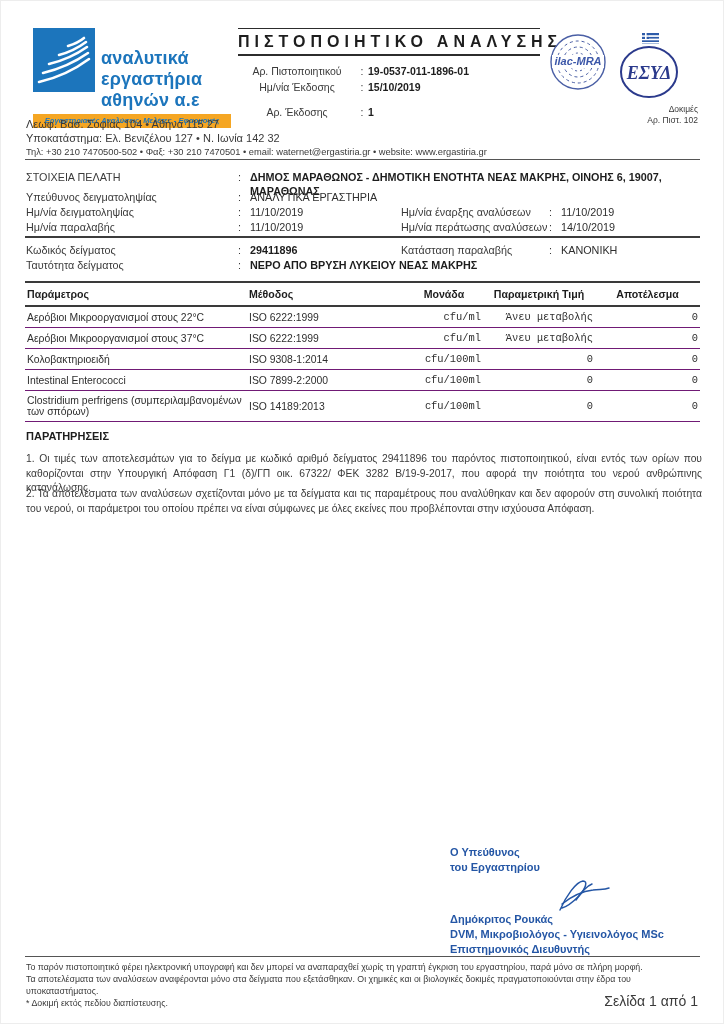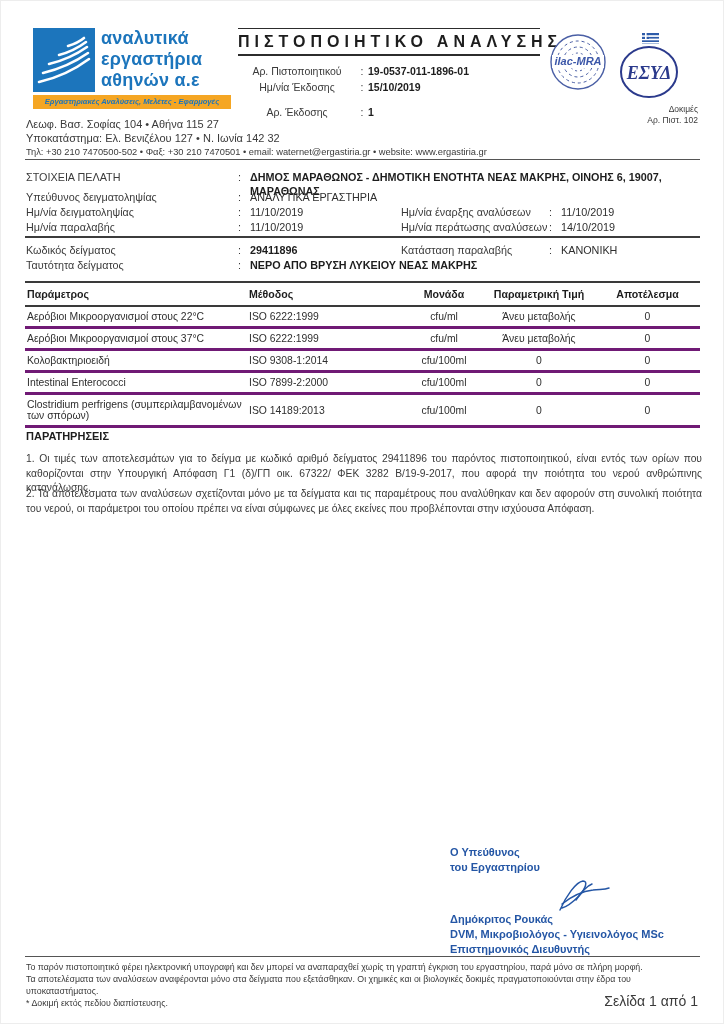--- a/index.html
+++ b/index.html
@@ -13,7 +13,7 @@
   .logo-wrap { position:absolute; left:33px; top:28px; width:200px; }
   .logo-top { display:flex; align-items:stretch; }
   .logo-square { width:62px; height:64px; background:#1C75BC; flex:0 0 auto; }
-  .logo-name { padding-left:6px; color:#1C75BC; font-weight:bold; font-size:18px; line-height:21px; letter-spacing:0.2px; }
+  .logo-name { padding-left:6px; color:#1C75BC; font-weight:bold; font-size:18px; line-height:21px; letter-spacing:0.2px;margin-top:20px; }
   .logo-tagline {
     margin-top:3px; background:#F5A623; color:#1C75BC; font-weight:bold; font-style:italic;
     font-size:7.6px; text-align:center; padding:2px 1px 3px 1px; width:198px;

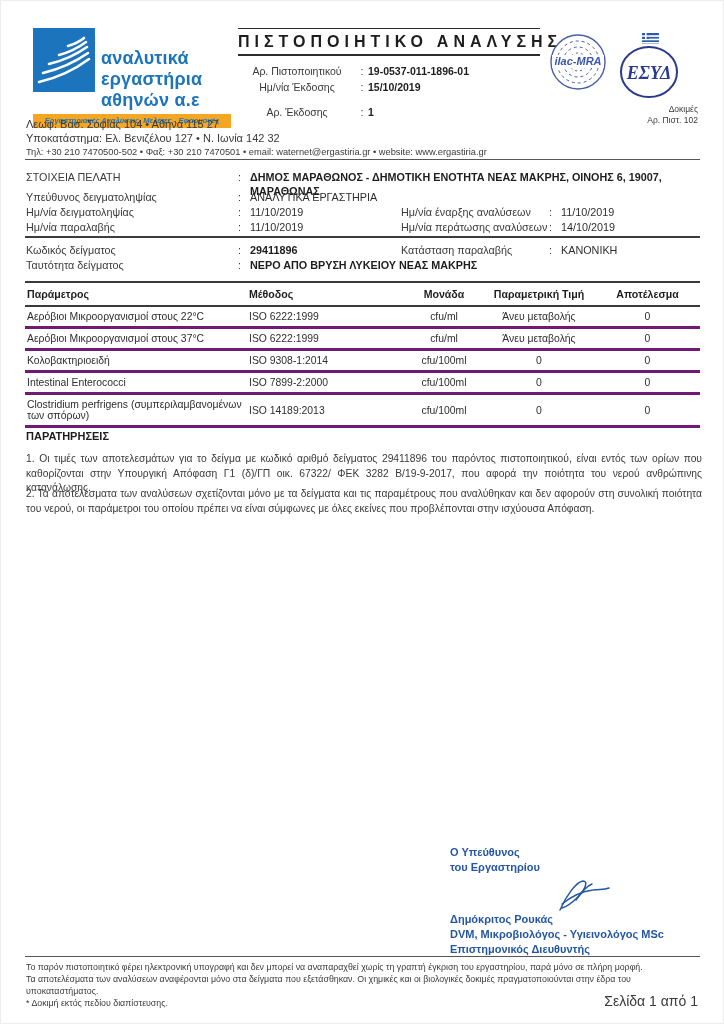--- a/index.html
+++ b/index.html
@@ -54,7 +54,7 @@
     font-size:10.6px; padding:5px 2px; color:#1d1d1d; text-align:left;
   }
   thead th.c { text-align:center; }
-  tbody td { border-bottom:3px solid #701a75; font-size:10.4px; padding:4px 2px; color:#2e2e2e; }
+  tbody td { border-bottom:1px solid #701a75; font-size:10.4px; padding:4px 2px; color:#2e2e2e; }
   tbody td.c { text-align:center; }
   
   .remarks-head { position:absolute; left:26px; top:430px; font-size:11px; font-weight:bold; color:#1d1d1d; }

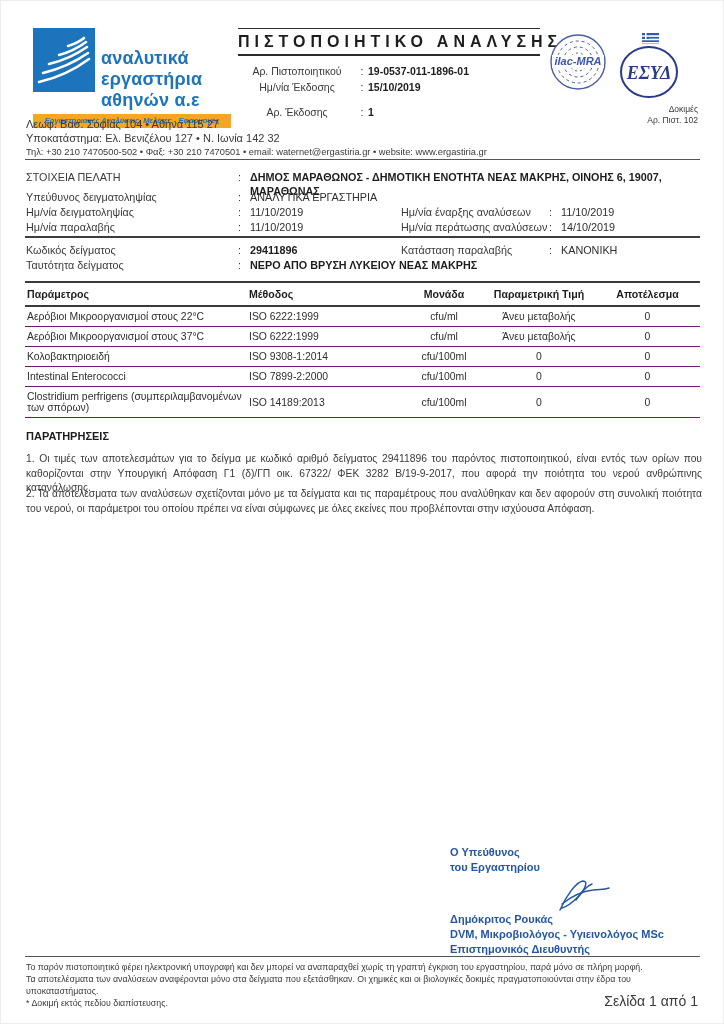--- a/index.html
+++ b/index.html
@@ -55,7 +55,7 @@
   }
   thead th.c { text-align:center; }
   tbody td { border-bottom:1px solid #701a75; font-size:10.4px; padding:4px 2px; color:#2e2e2e; }
-  tbody td.c { text-align:center; }
+  tbody td.c { text-align:right;font-family:Liberation Mono, monospace; }
   
   .remarks-head { position:absolute; left:26px; top:430px; font-size:11px; font-weight:bold; color:#1d1d1d; }
   .remark { position:absolute; left:26px; width:676px; font-size:10.3px; line-height:14.5px; color:#3a3a3a; text-align:justify; }

